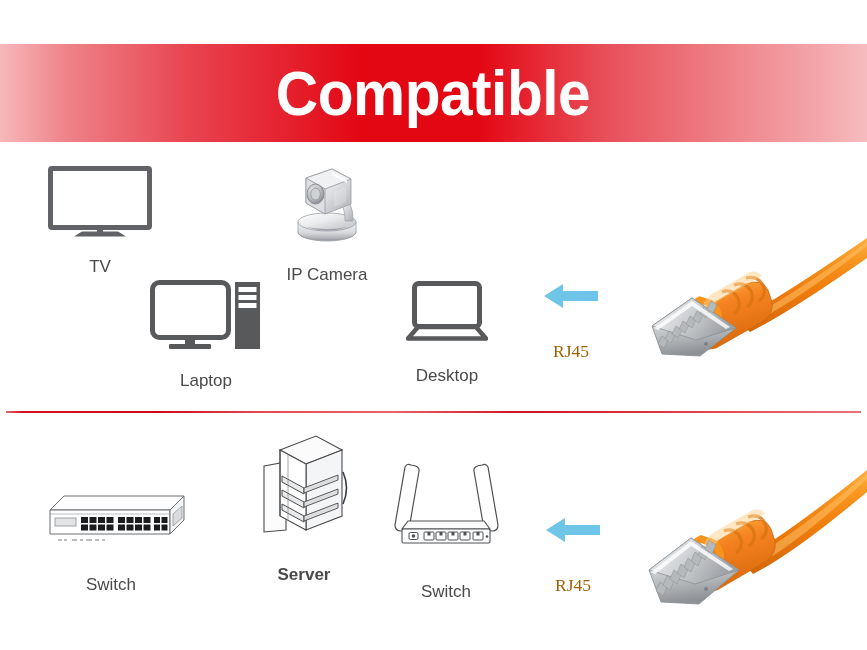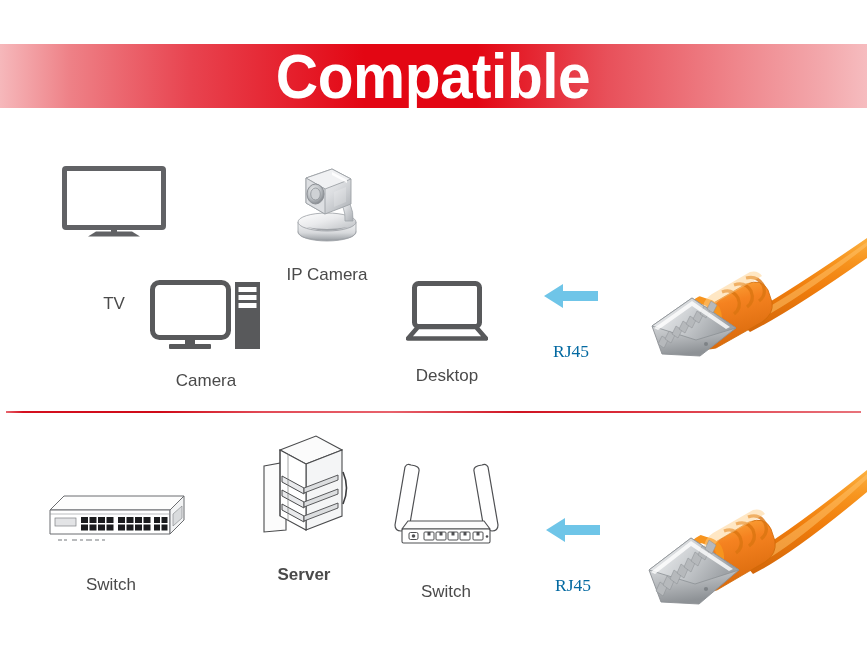--- a/index.html
+++ b/index.html
@@ -19,7 +19,7 @@
   #banner {
     position: absolute;
     left: 0; top: 44px;
-    width: 867px; height: 64px;
+    width: 867px; height: 98px;
     background: linear-gradient(to right,
       #f6b8bb 0%,
       #ee8187 8%,

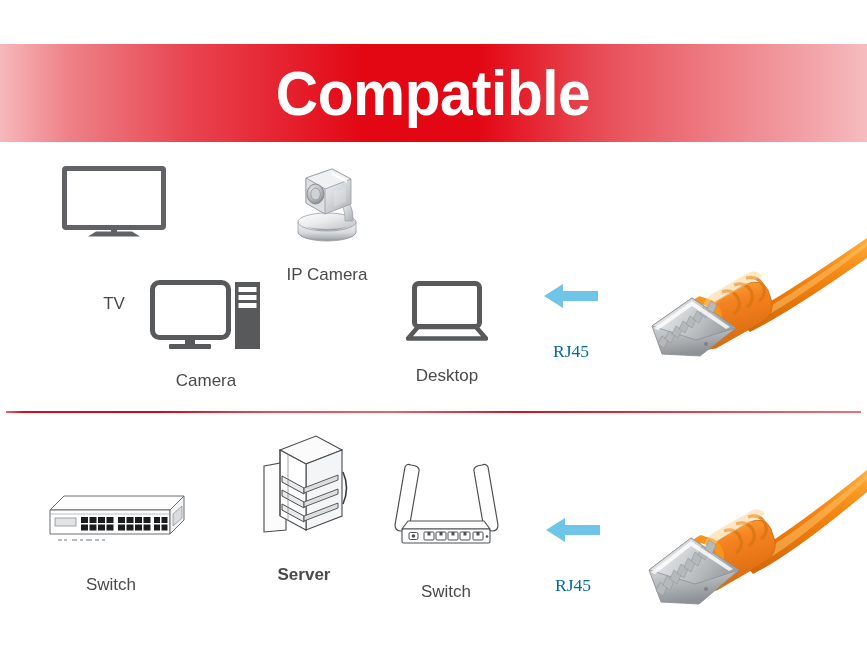--- a/index.html
+++ b/index.html
@@ -88,7 +88,7 @@
   .arrow-icon { width: 56px; height: 30px; }
 
   
-  #node-tv        { left: 62px;  top: 166px; gap: 37px; }
+  #node-tv        { left: 48px;  top: 166px; }
   #node-ipcamera  { left: 282px; top: 158px; }
   #node-desktop   { left: 150px; top: 280px; }
   #node-laptop    { left: 406px; top: 281px; }

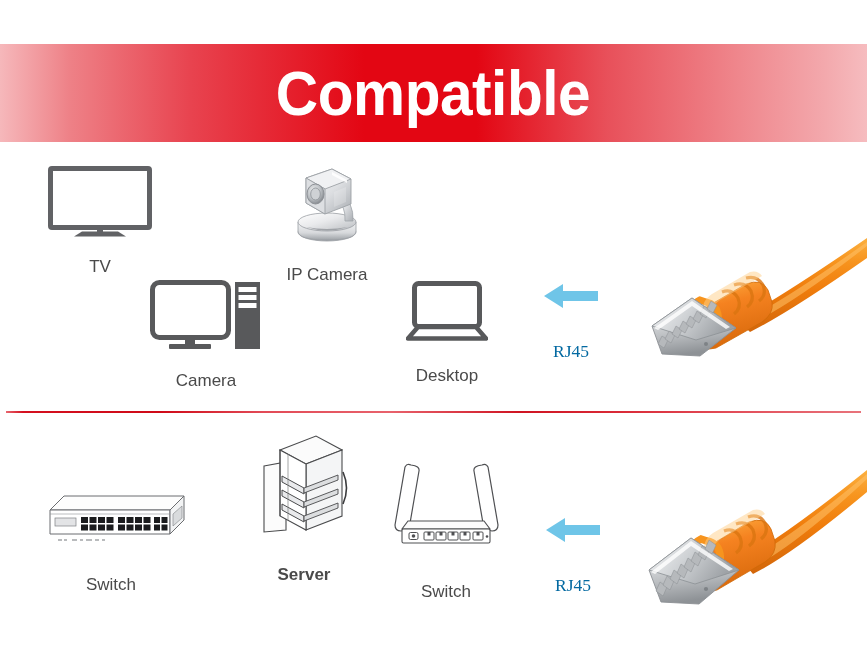--- a/index.html
+++ b/index.html
@@ -74,7 +74,7 @@
   .node-label.serif {
     font-family: "Liberation Serif", serif;
     font-size: 17.5px;
-    color: #0369a1;
+    color: #a16207;
   }
   .icon-box { position: relative; }
 

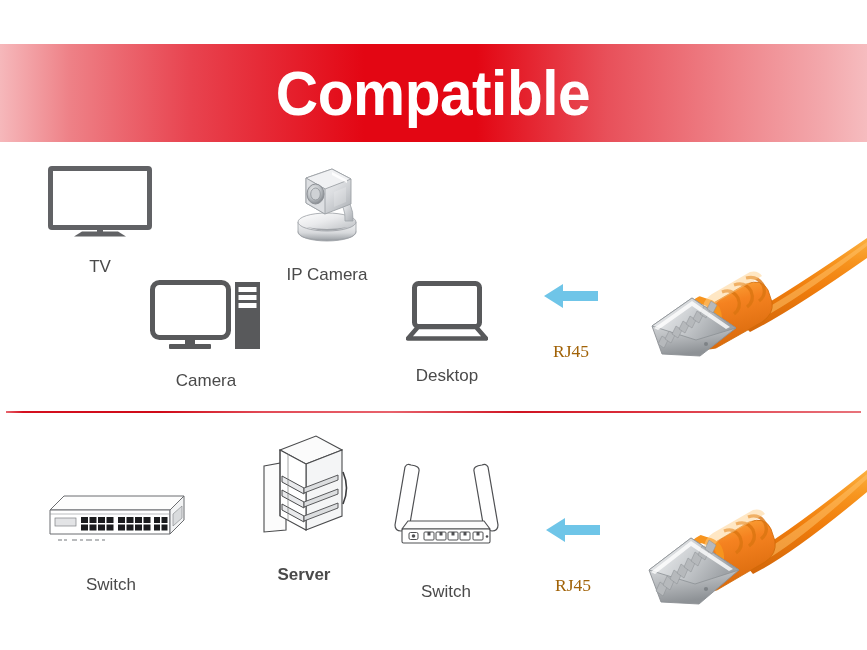--- a/index.html
+++ b/index.html
@@ -189,7 +189,7 @@
       <rect x="88.5" y="23" width="18" height="5" fill="#ffffff"></rect>
     </svg>
   </div>
-  <div class="node-label lbl-gap-14">Camera</div>
+  <div class="node-label lbl-gap-14">Laptop</div>
 </div>
 
 <div class="node" id="node-laptop">

